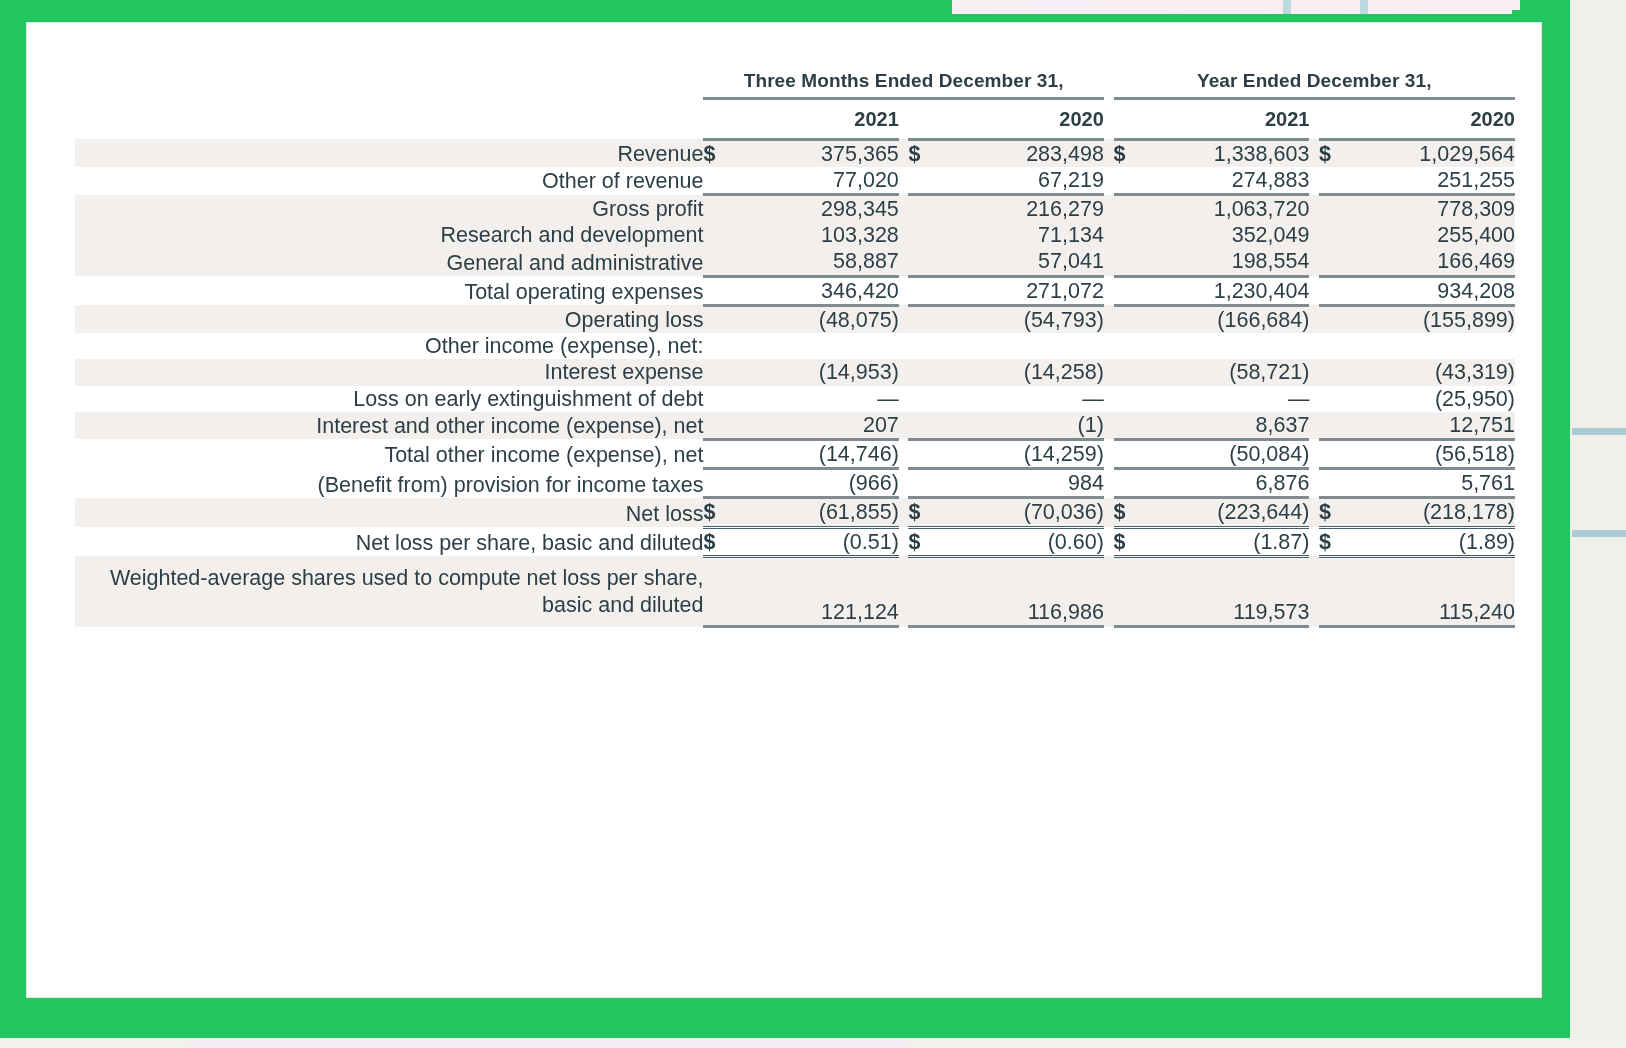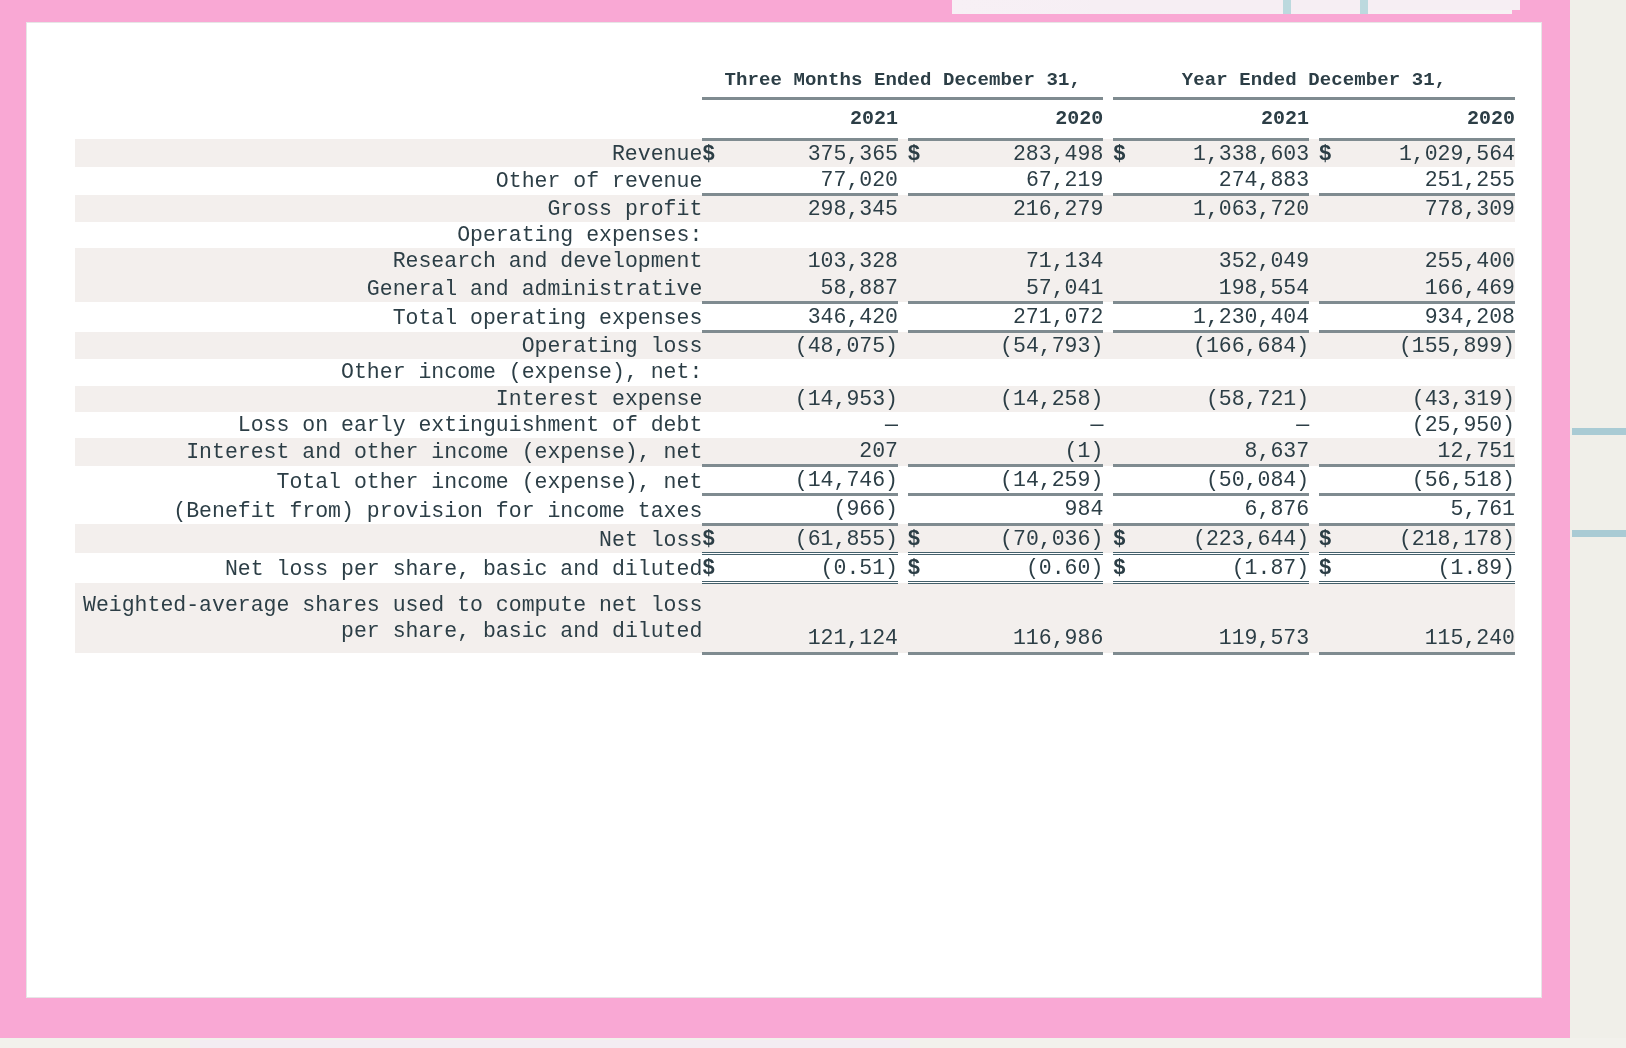--- a/index.html
+++ b/index.html
@@ -12,7 +12,7 @@
   }
 
   
-  #stage { position: relative; width: 1626px; height: 1048px; background:#f9a8d4;font-family:Liberation Mono, monospace; }
+  #stage { position: relative; width: 1626px; height: 1048px; background:#22c55e; }
 
   .bg-pink-band {
     position: absolute; left: 952px; top: 0px; width: 560px; height: 14px;

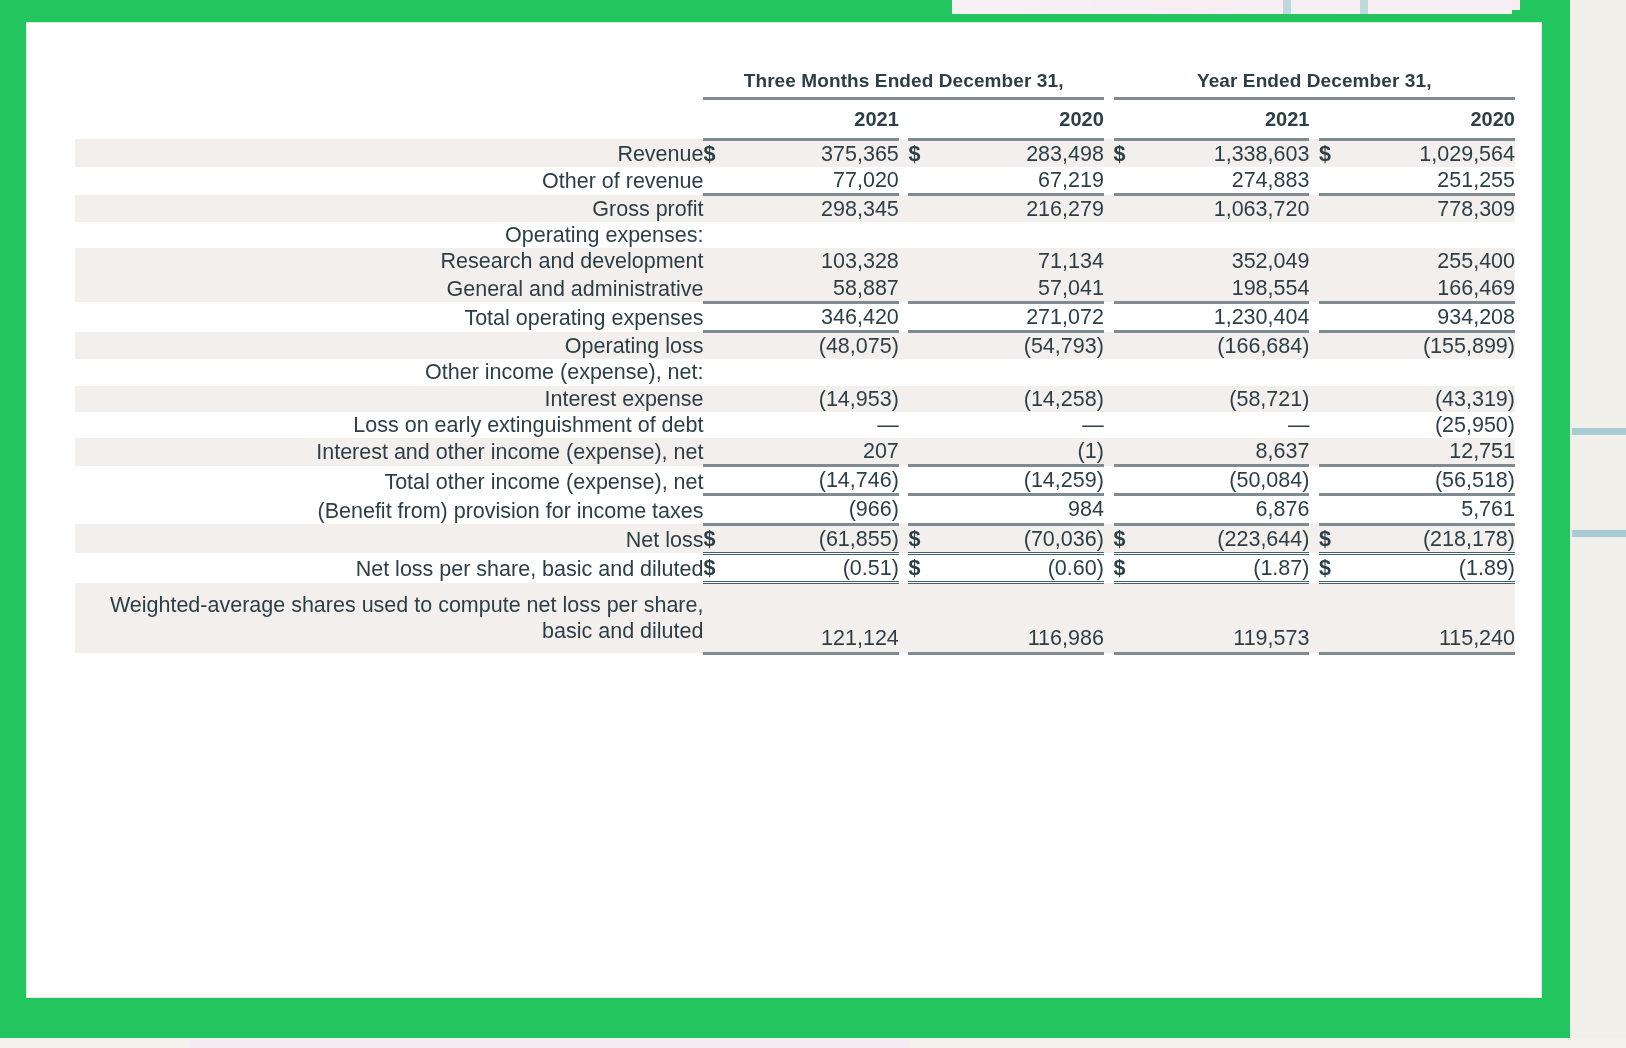--- a/index.html
+++ b/index.html
@@ -208,20 +208,6 @@
             <td class="cur"></td>
             <td class="num">778,309</td>
           </tr>
-          <tr>
-            <td class="lbl">Operating expenses:</td>
-            <td class="cur"></td>
-            <td class="num"></td>
-            <td class="gap"></td>
-            <td class="cur"></td>
-            <td class="num"></td>
-            <td class="gap"></td>
-            <td class="cur"></td>
-            <td class="num"></td>
-            <td class="gap"></td>
-            <td class="cur"></td>
-            <td class="num"></td>
-          </tr>
           <tr class="shade">
             <td class="lbl i1">Research and development</td>
             <td class="cur"></td>

